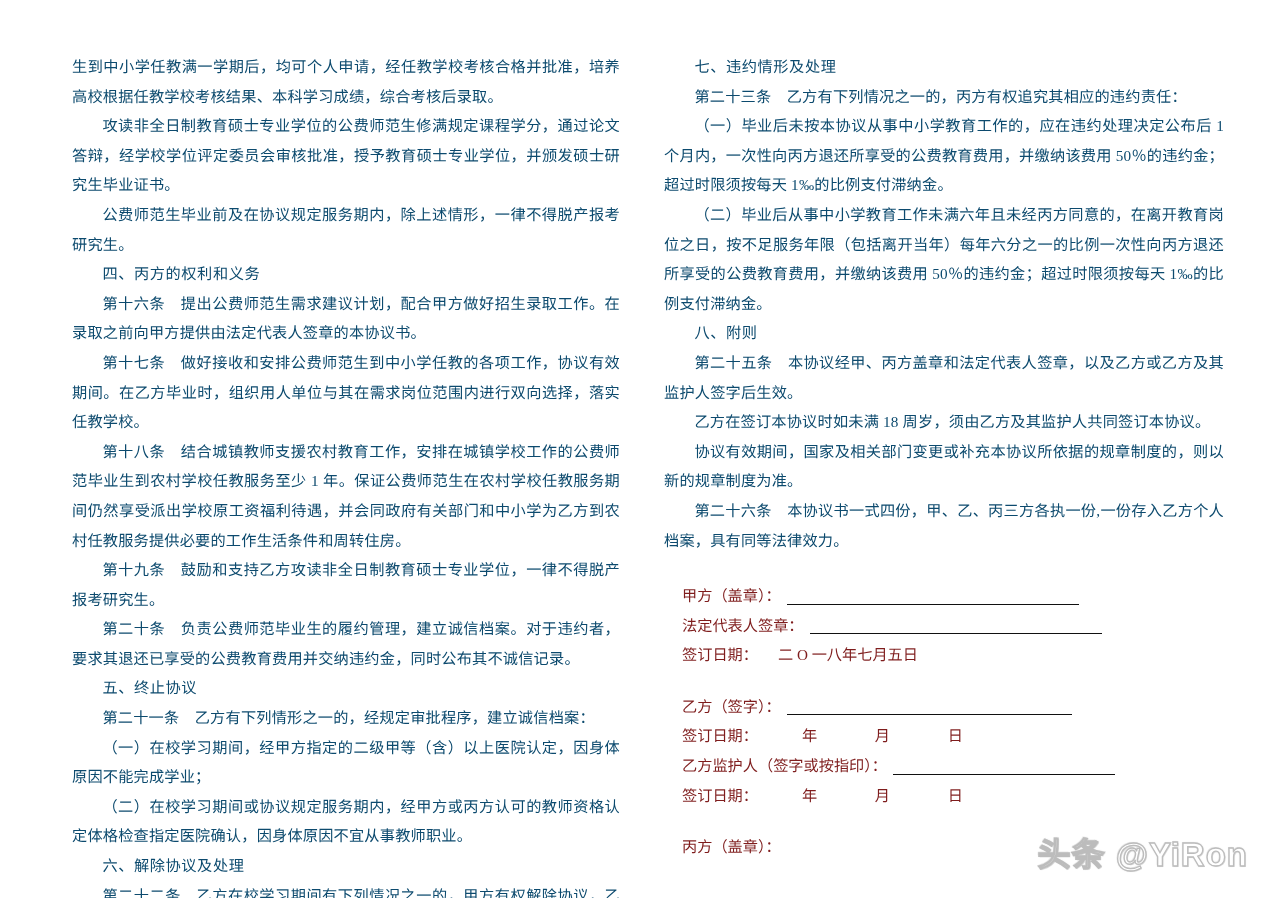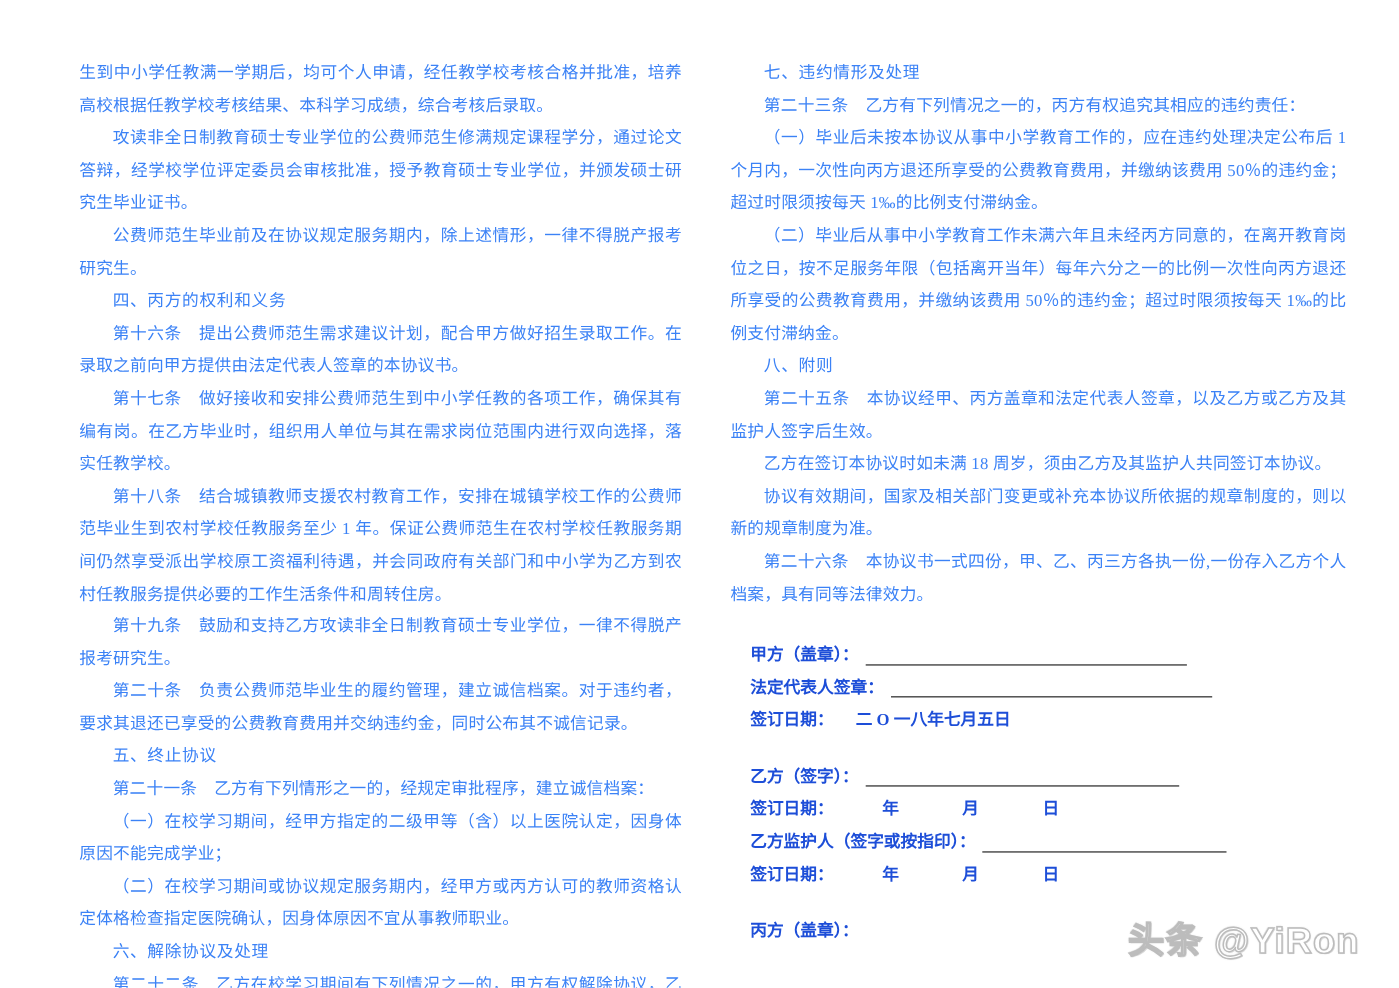--- a/index.html
+++ b/index.html
@@ -53,7 +53,7 @@
     text-align: justify;
     text-justify: inter-ideograph;
     letter-spacing: 0.2px;
-    color: #3b82f6;
+    color: #0c4a6e;
   }
 
   p.ind {

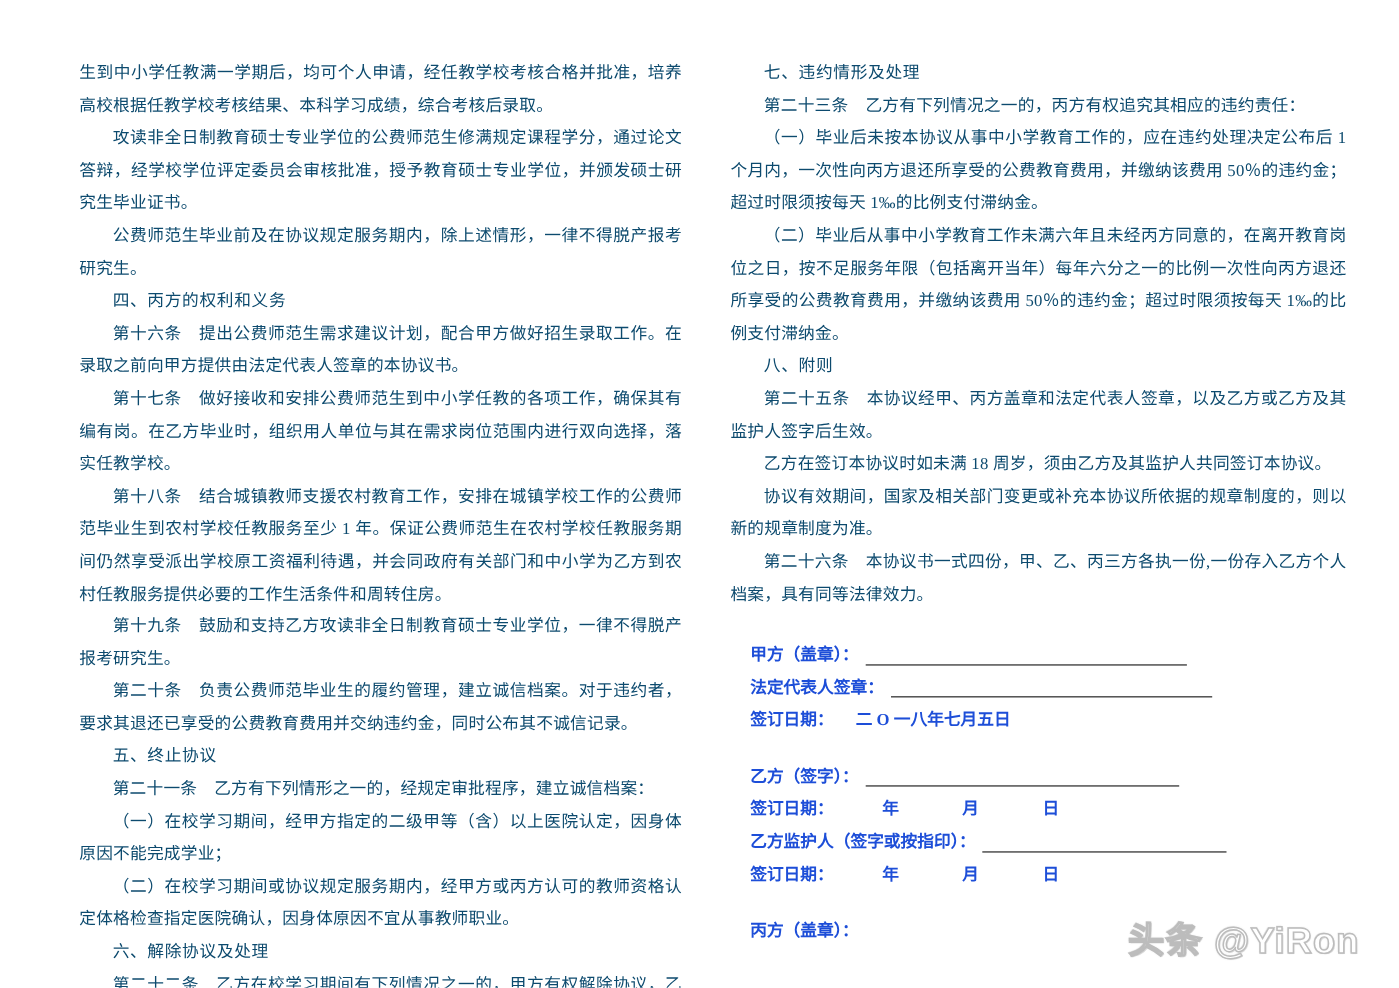--- a/index.html
+++ b/index.html
@@ -139,7 +139,7 @@
       <p class="ind">公费师范生毕业前及在协议规定服务期内，除上述情形，一律不得脱产报考研究生。</p>
       <p class="head">四、丙方的权利和义务</p>
       <p class="ind">第十六条　提出公费师范生需求建议计划，配合甲方做好招生录取工作。在录取之前向甲方提供由法定代表人签章的本协议书。</p>
-      <p class="ind">第十七条　做好接收和安排公费师范生到中小学任教的各项工作，确保其有编有岗。在乙方毕业时，组织用人单位与其在需求岗位范围内进行双向选择，落实任教学校。</p>
+      <p class="ind">第十七条　做好接收和安排公费师范生到中小学任教的各项工作，协议有效期间。在乙方毕业时，组织用人单位与其在需求岗位范围内进行双向选择，落实任教学校。</p>
       <p class="ind">第十八条　结合城镇教师支援农村教育工作，安排在城镇学校工作的公费师范毕业生到农村学校任教服务至少 1 年。保证公费师范生在农村学校任教服务期间仍然享受派出学校原工资福利待遇，并会同政府有关部门和中小学为乙方到农村任教服务提供必要的工作生活条件和周转住房。</p>
       <p class="ind">第十九条　鼓励和支持乙方攻读非全日制教育硕士专业学位，一律不得脱产报考研究生。</p>
       <p class="ind">第二十条　负责公费师范毕业生的履约管理，建立诚信档案。对于违约者，要求其退还已享受的公费教育费用并交纳违约金，同时公布其不诚信记录。</p>

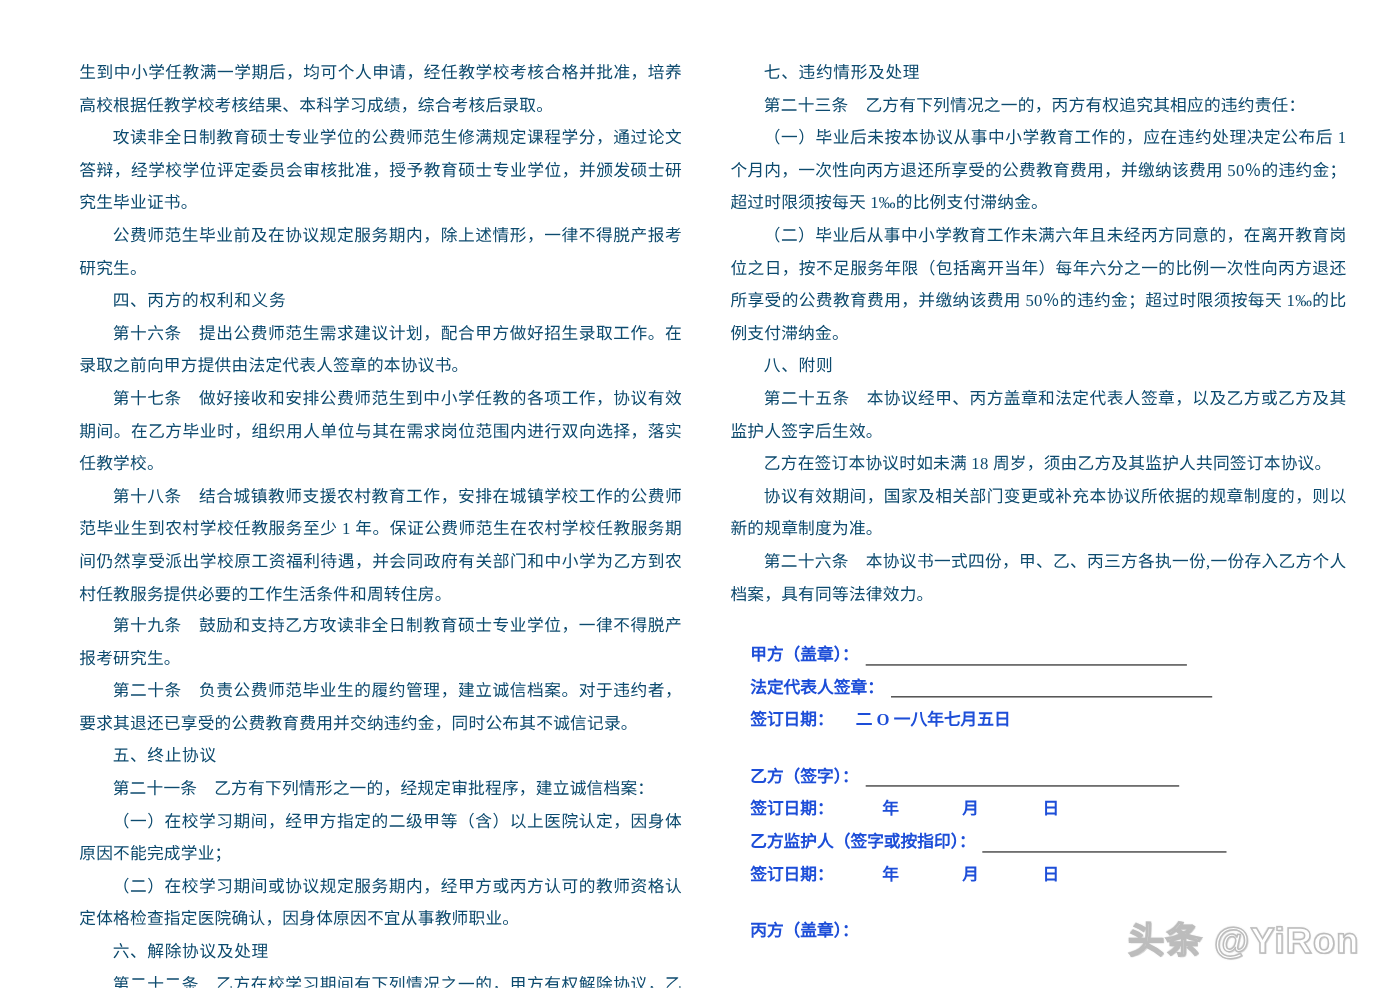--- a/index.html
+++ b/index.html
@@ -78,8 +78,7 @@
     font-size: 15.2px;
     line-height: 29.6px;
     white-space: nowrap;
-    color: #1d4ed8;
-    font-weight: bold;
+    color: #7f1d1d;
   }
   .sig-label {
     flex: 0 0 auto;

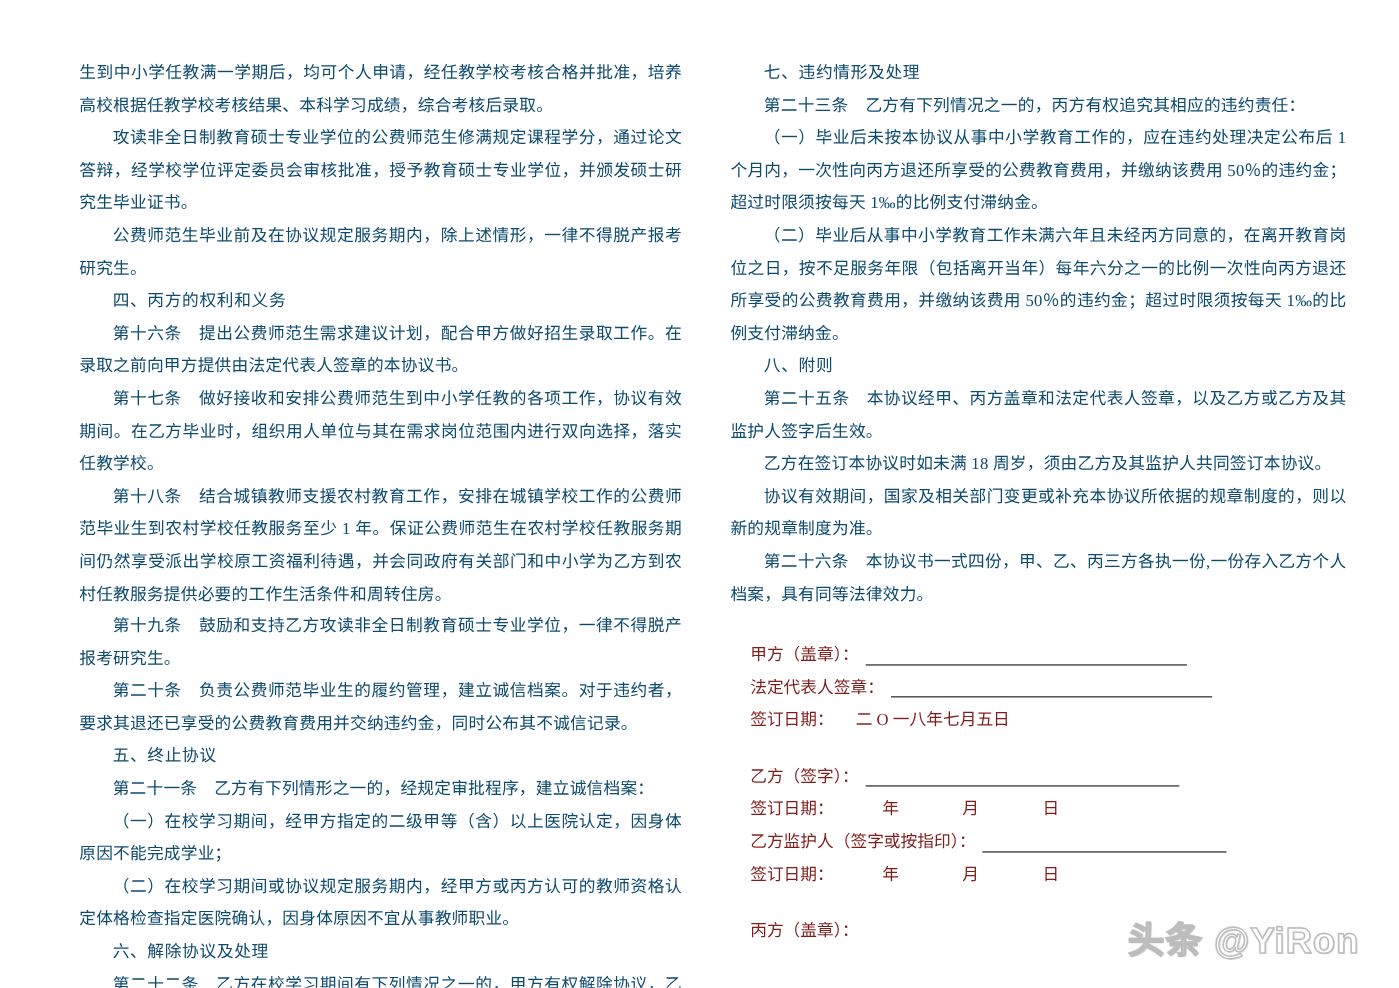--- a/index.html
+++ b/index.html
@@ -108,7 +108,7 @@
   
   .watermark {
     position: absolute;
-    right: 36px;
+    right: 24px;
     bottom: 22px;
     font-family: "Liberation Sans", "DejaVu Sans", sans-serif;
     font-size: 33px;

